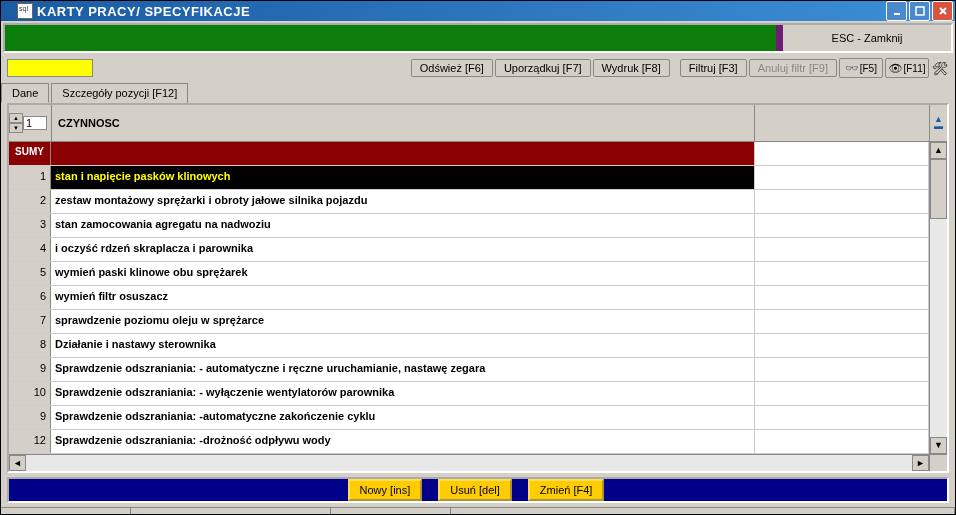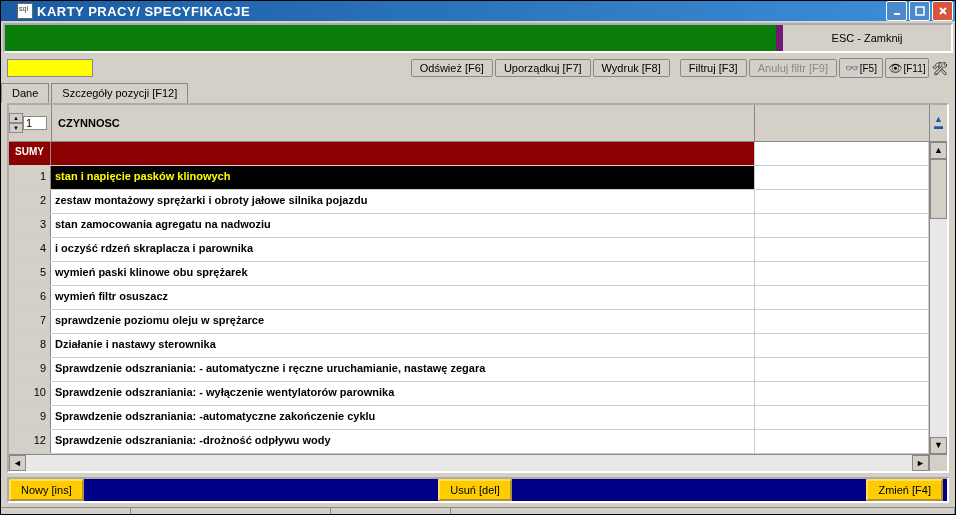--- a/index.html
+++ b/index.html
@@ -66,7 +66,7 @@
 .hscroll-row .track { flex: 1; background: #e8e8e8; }
 .hscroll-row .corner { width: 18px; border-left: 1px solid #888; }
 
-.bottom-bar { margin: 0 6px 4px 6px; border: 2px inset #fff; height: 28px; background: #008; display: flex; align-items: center; justify-content: space-between; padding-right: 4px; gap: 4px; }
+.bottom-bar { margin: 0 6px 4px 6px; border: 2px inset #fff; height: 28px; background: #008; display: flex; align-items: center; justify-content: center; padding-right: 4px; gap: 16px; }
 .action-btn { background: #ffcc00; border: 2px outset #ffdd55; padding: 3px 10px; font-size: 11px; font-weight: normal; cursor: pointer; color: #000; border-radius: 1px; }
 
 .status-bar { height: 18px; background: #d4d0c8; border-top: 1px solid #888; display: flex; font-size: 10px; }

